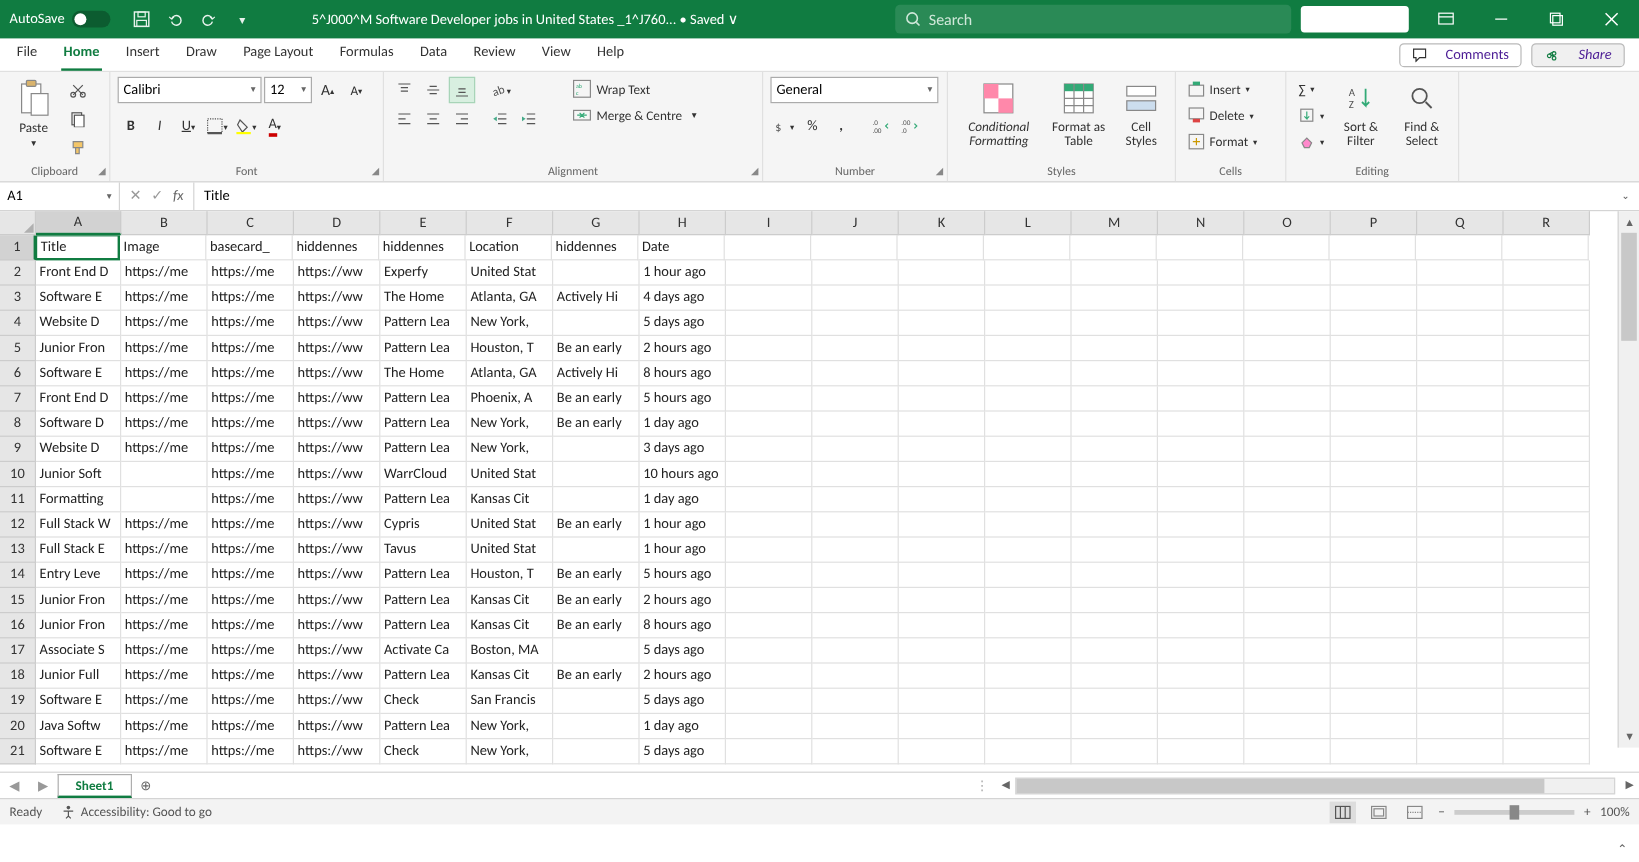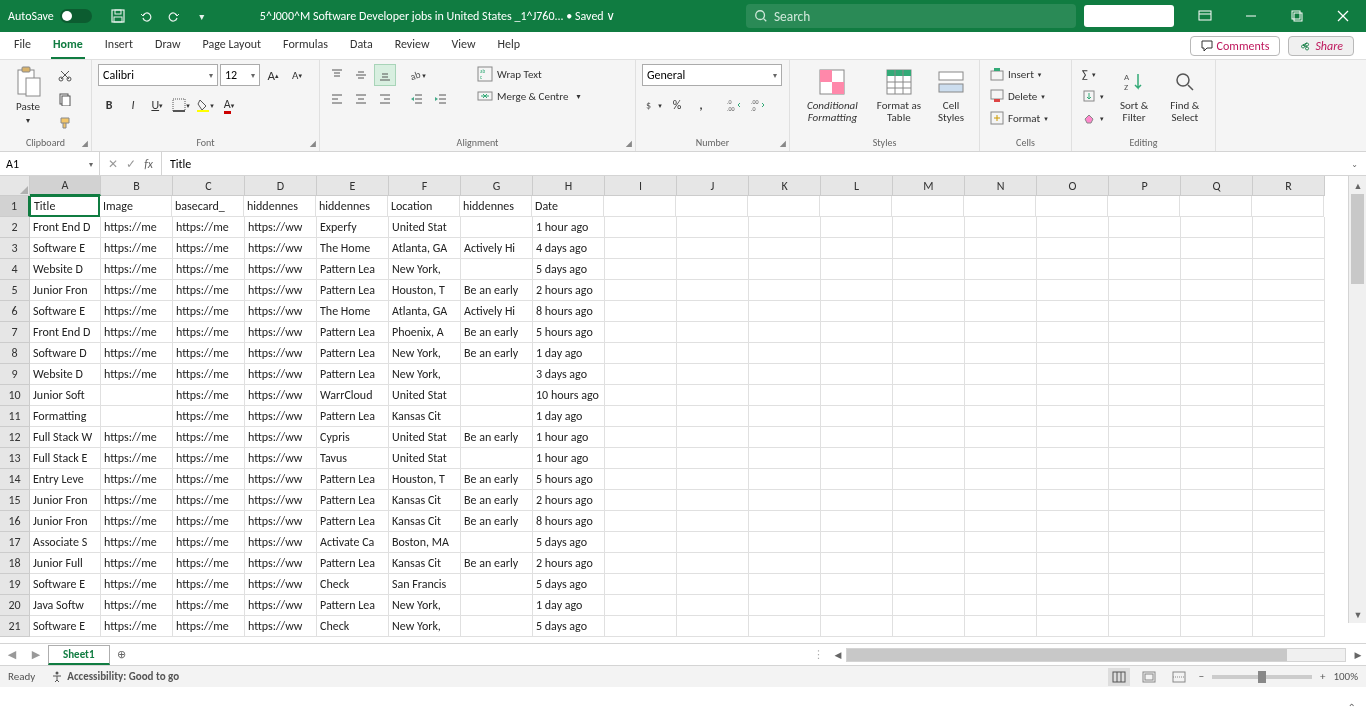--- a/index.html
+++ b/index.html
@@ -26,7 +26,7 @@
 .tabs .tab { font-size:12px; padding:4px 2px 6px 2px; color:#333; border-bottom:2px solid transparent; }
 .tabs .tab.active { color:#107c41; border-bottom-color:#107c41; font-weight:600; }
 .tabs .rbtns { display:flex; gap:8px; padding-bottom:3px; }
-.tabs .rbtn { border:1px solid #b9b9b9; border-radius:4px; font-size:12px; padding:2px 10px; display:flex; align-items:center; gap:4px; color:#be185d; }
+.tabs .rbtn { border:1px solid #b9b9b9; border-radius:4px; font-size:12px; padding:2px 10px; display:flex; align-items:center; gap:16px; color:#4c1d95; }
 
 
 .ribbon { height:92px; background:#f5f5f5; border-bottom:1px solid #d4d4d4; display:flex; }

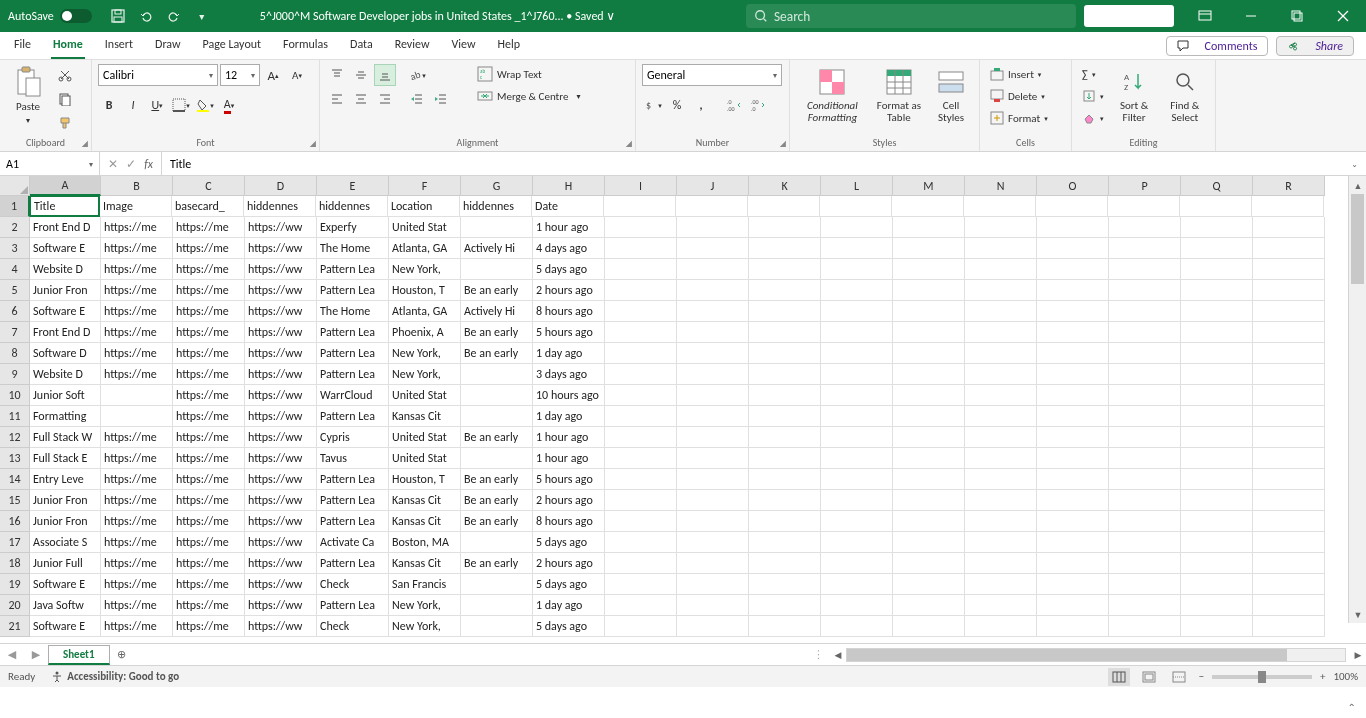--- a/index.html
+++ b/index.html
@@ -1038,7 +1038,7 @@
 <div class="status">
   <div style="display:flex;gap:16px;align-items:center;">
     <span>Ready</span>
-    <span style="display:flex;align-items:center;gap:4px;font-weight:bold;">
+    <span style="display:flex;align-items:center;gap:4px;">
         <svg width="12" height="12" viewBox="0 0 12 12">
           <circle cx="6" cy="2" r="1.5" fill="#555"></circle>
           <path d="M2 5 h8 M6 5 v4 M4 11 l2-2 l2 2" stroke="#555" fill="none"></path>

